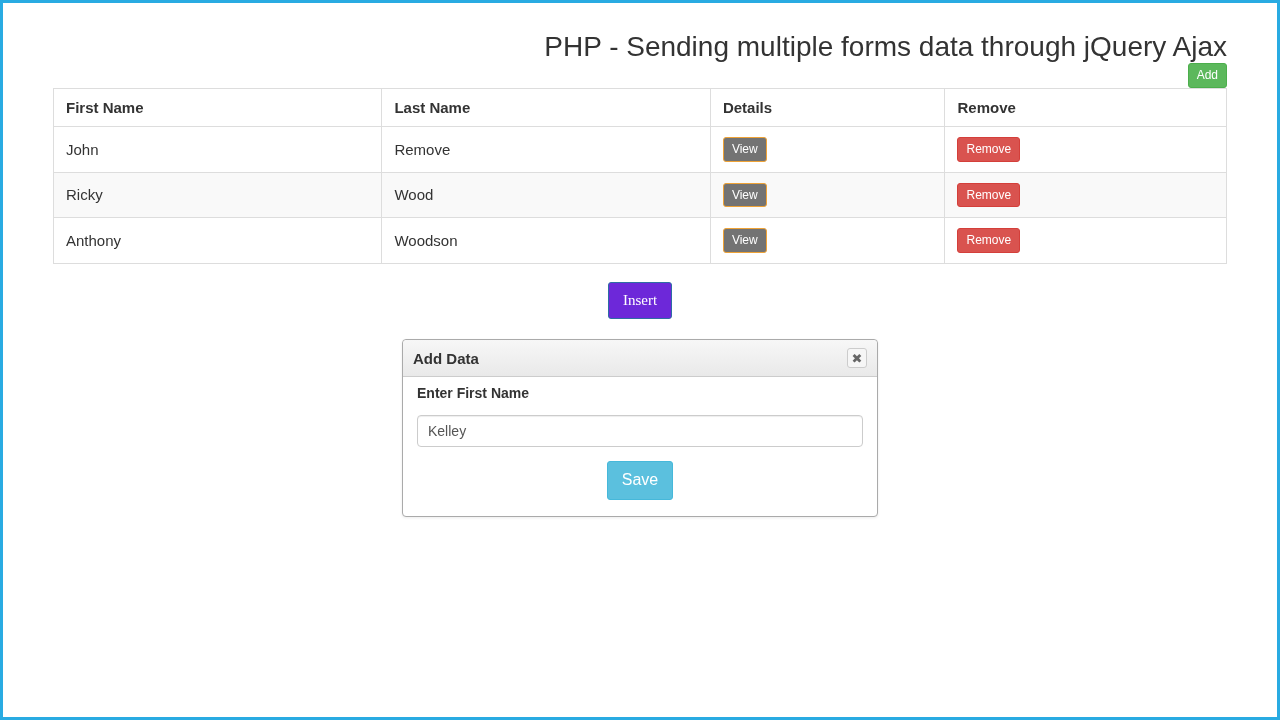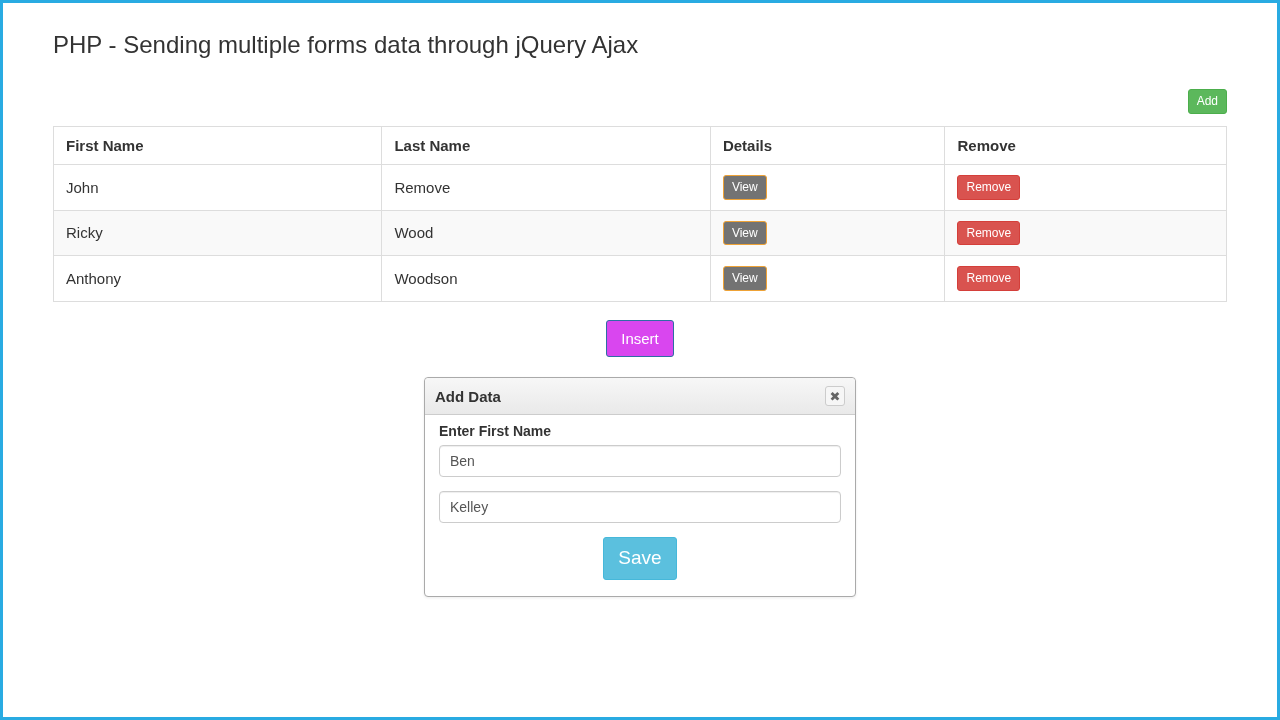--- a/index.html
+++ b/index.html
@@ -17,12 +17,11 @@
       padding: 0 50px;
     }
     .page-title {
-      text-align: left;
-      font-size: 24px;
+      text-align: right;
+      font-size: 28px;
       font-weight: 400;
       color: #333;
       margin-top: 28px;
-      margin-bottom: 30px;
     }
     .add-btn-row {
       text-align: right;

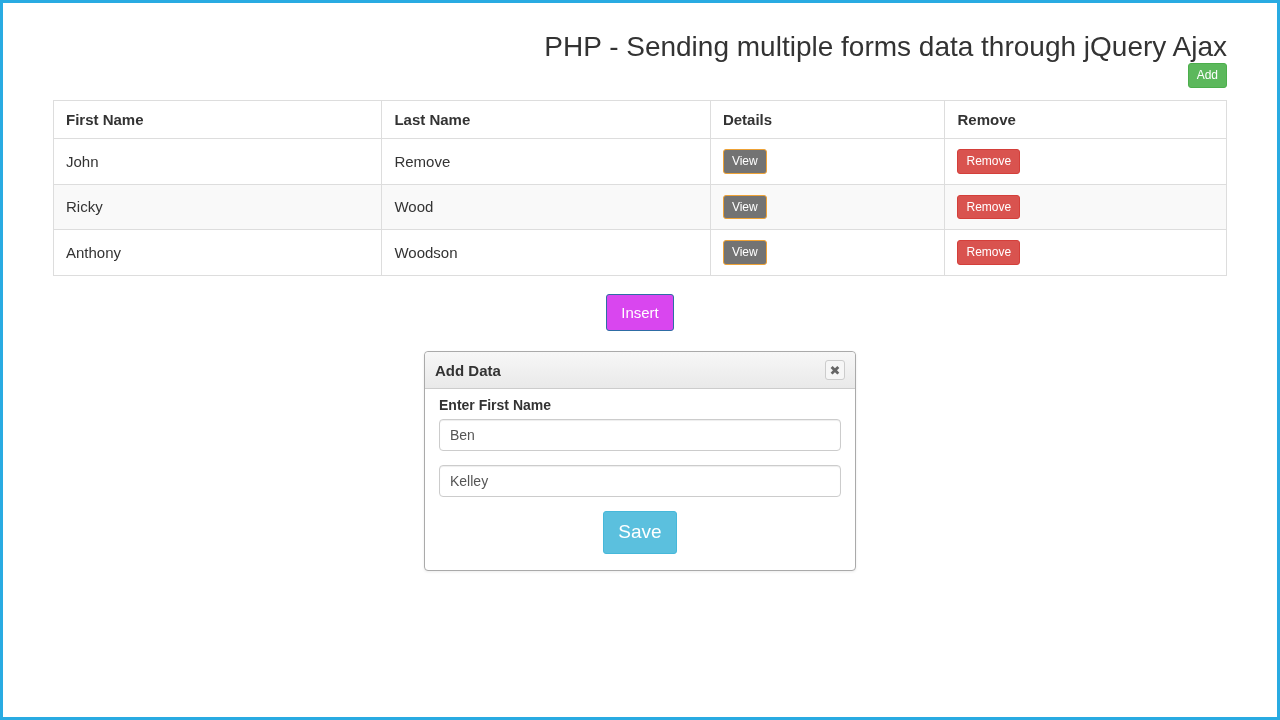--- a/index.html
+++ b/index.html
@@ -25,7 +25,6 @@
     }
     .add-btn-row {
       text-align: right;
-      margin-bottom: 12px;
     }
     .btn {
       display: inline-block;

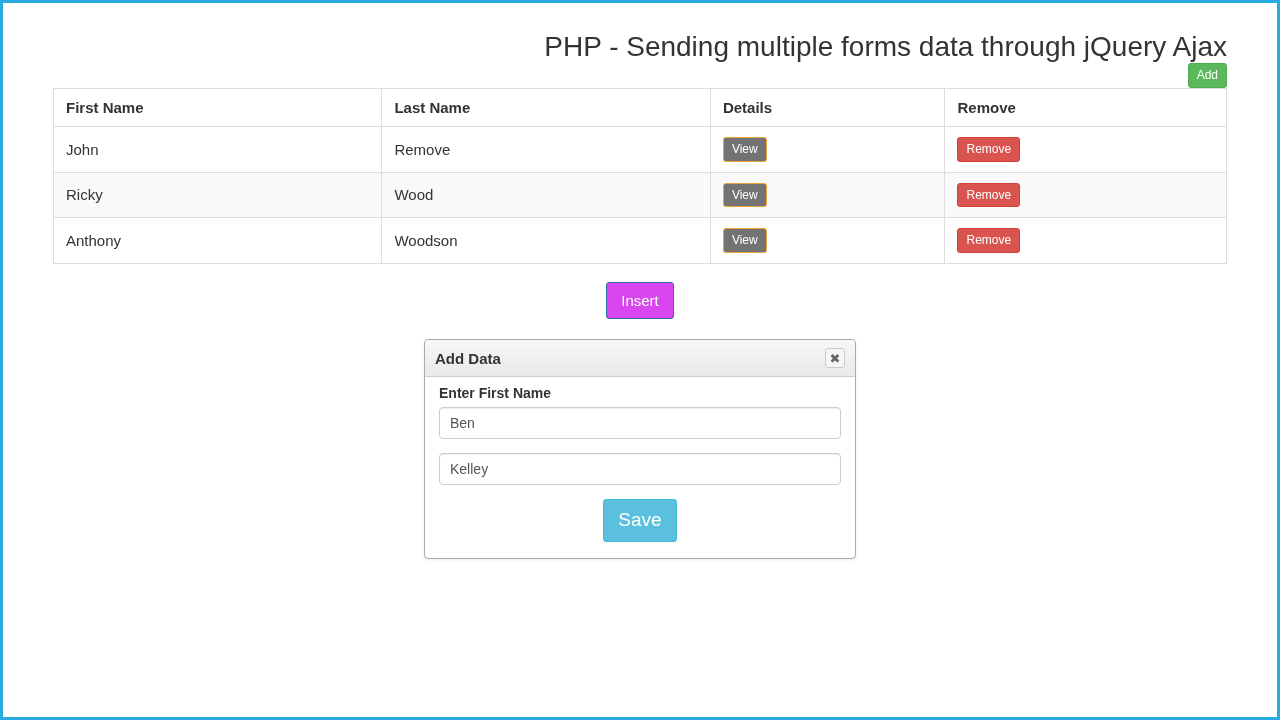--- a/index.html
+++ b/index.html
@@ -41,7 +41,7 @@
     .btn-success { background: #5cb85c; border-color: #4cae4c; }
     .btn-warning { background: #737373; border-color: #eea236; }
     .btn-danger  { background: #d9534f; border-color: #d43f3a; }
-    .btn-primary { background: #d946ef; border-color: #2e6da4; }
+    .btn-primary { background: #6d28d9; border-color: #2e6da4; font-family: Liberation Serif, serif; }
     .btn-info    { background: #5bc0de; border-color: #46b8da; }
     .btn-insert { padding: 7px 14px; font-size: 15px; }
     .btn-save   { padding: 7px 14px; font-size: 19px; }

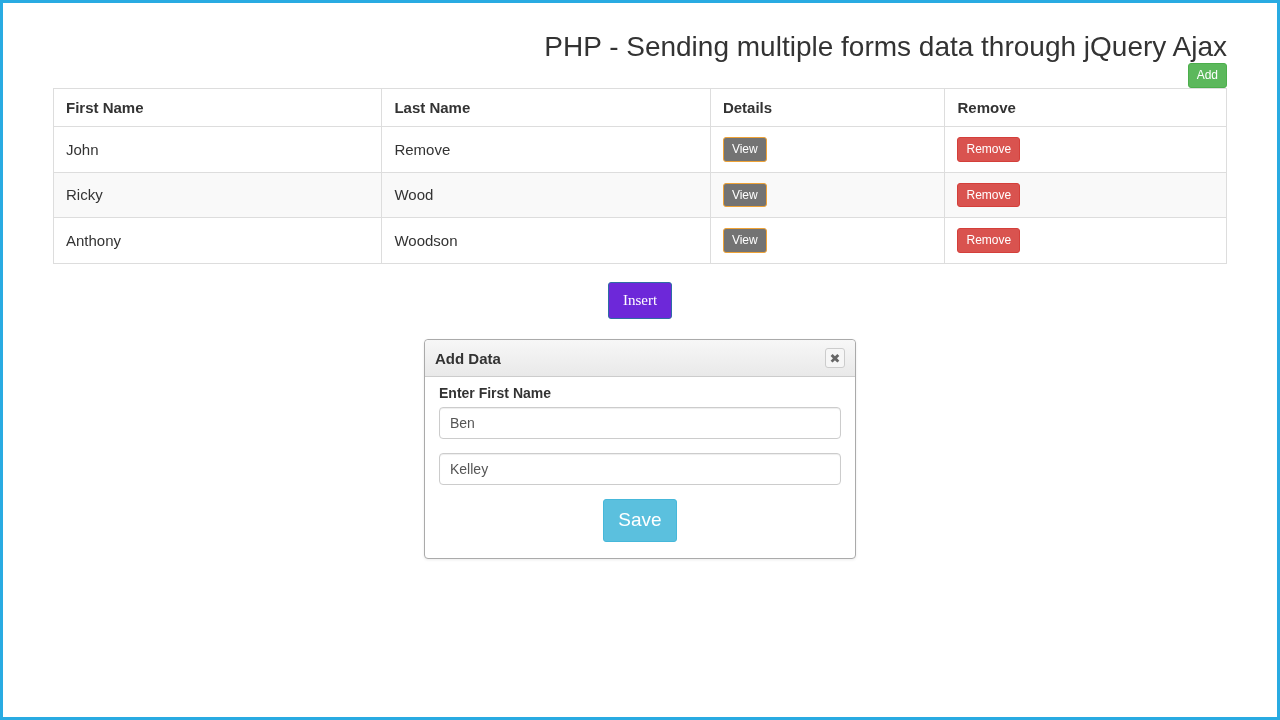--- a/index.html
+++ b/index.html
@@ -70,7 +70,7 @@
 
     
     .dialog {
-      width: 432px;
+      width: 476px;
       margin: 0 auto;
       border: 1px solid #aaa;
       border-radius: 4px;

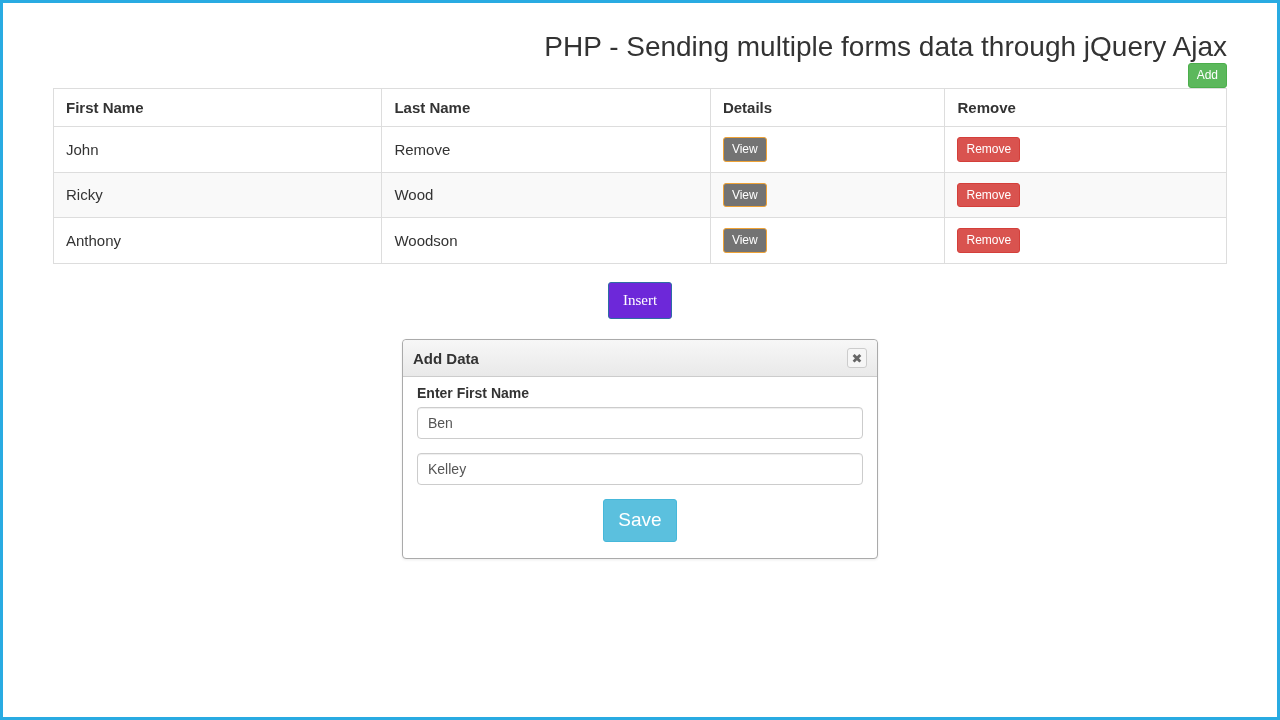--- a/index.html
+++ b/index.html
@@ -163,7 +163,6 @@
     <div class="dialog-body">
       <div class="form-group">
         <label class="form-label">Enter First Name</label>
-        <input type="text" class="form-control" value="Ben" style="">
       </div>
       <div class="form-group">
         <input type="text" class="form-control" value="Kelley" style="">

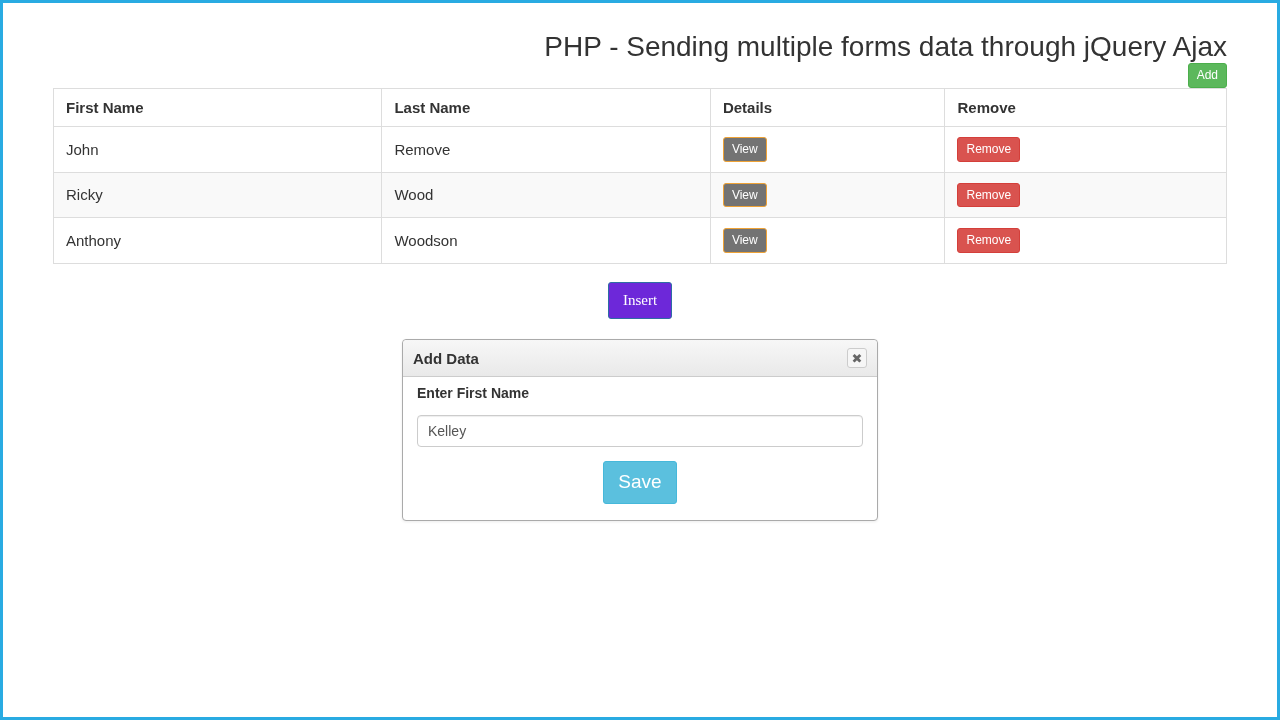--- a/index.html
+++ b/index.html
@@ -44,7 +44,7 @@
     .btn-primary { background: #6d28d9; border-color: #2e6da4; font-family: Liberation Serif, serif; }
     .btn-info    { background: #5bc0de; border-color: #46b8da; }
     .btn-insert { padding: 7px 14px; font-size: 15px; }
-    .btn-save   { padding: 7px 14px; font-size: 19px; }
+    .btn-save   { padding: 7px 14px; font-size: 16px; }
     table.data-table {
       width: 100%;
       border-collapse: collapse;

